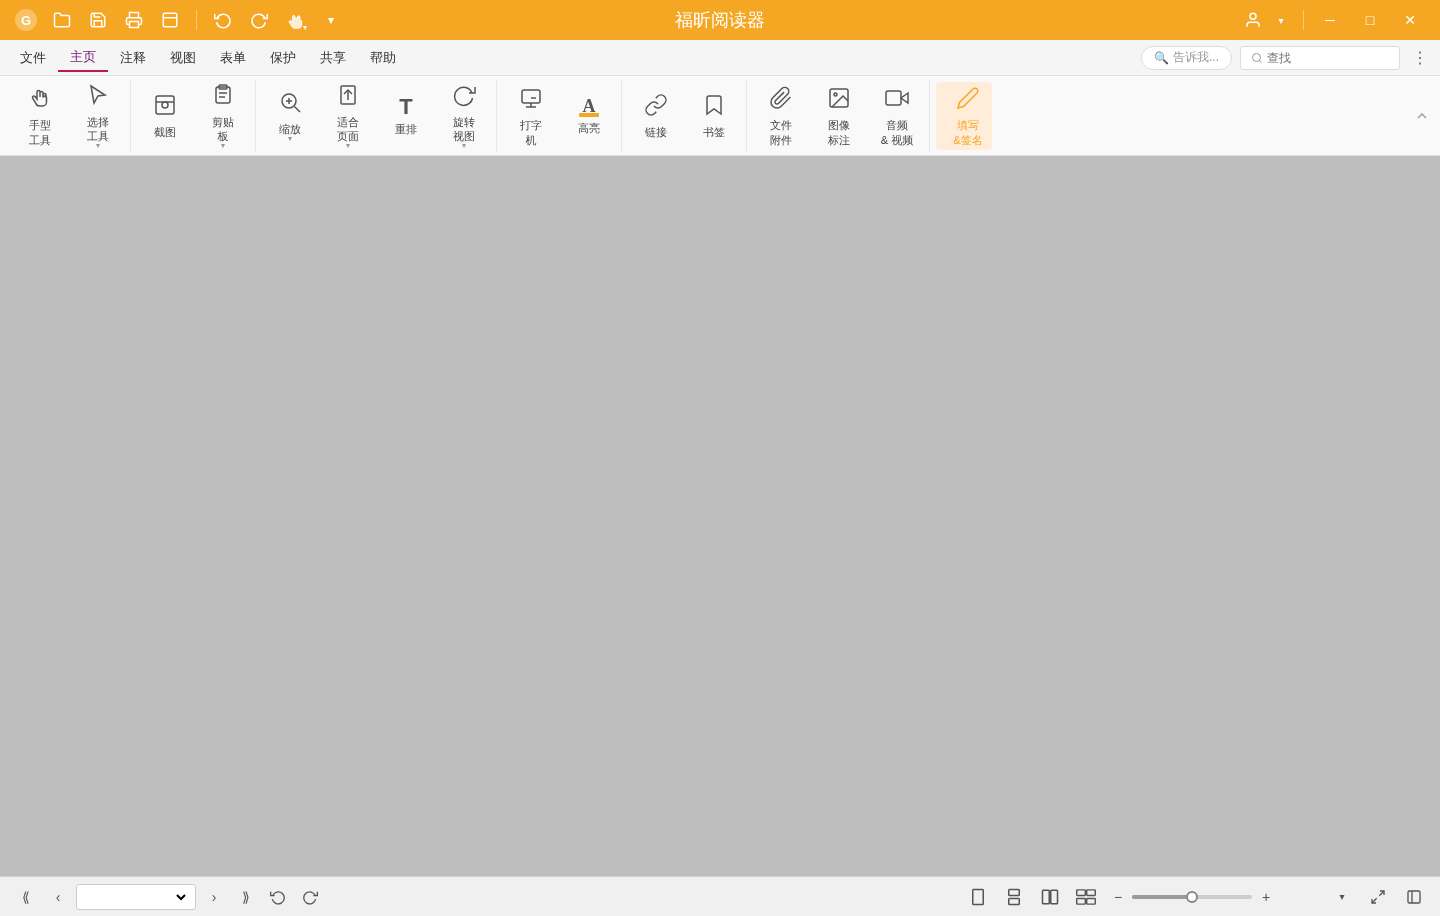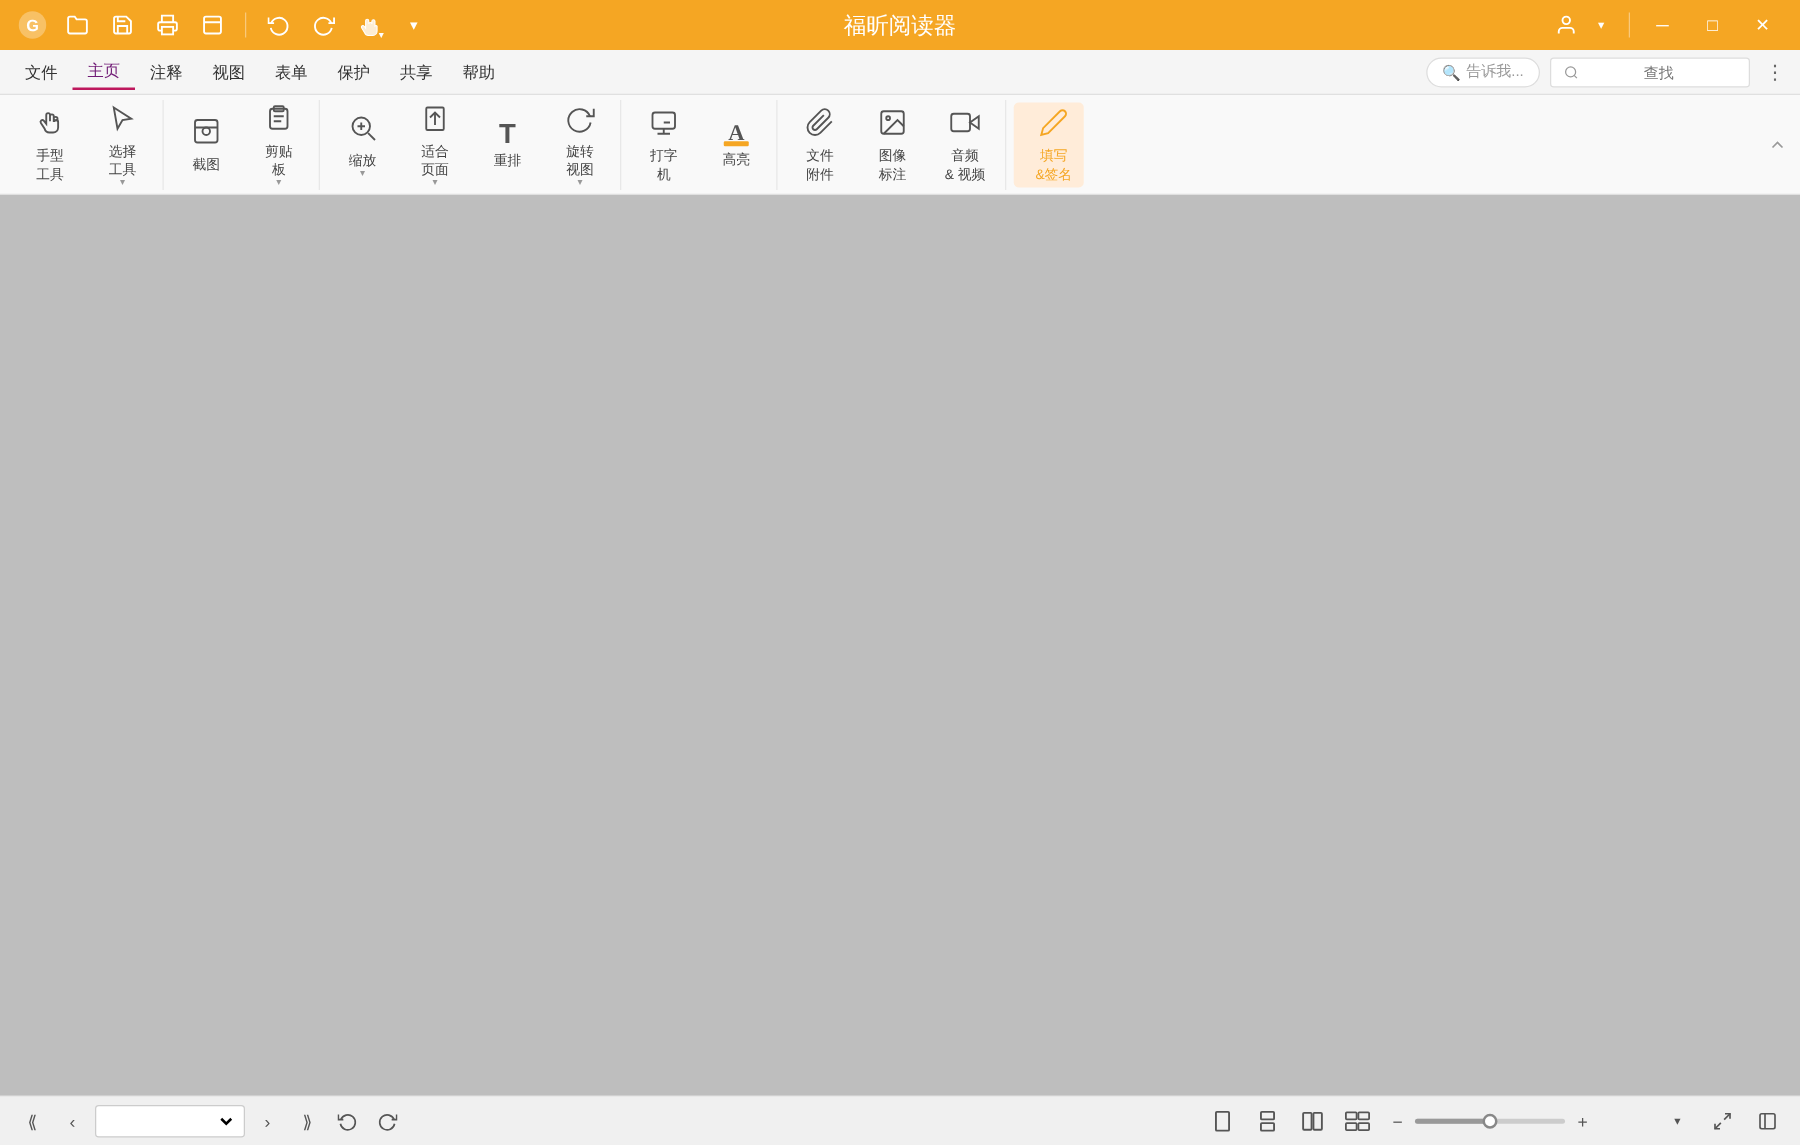--- a/index.html
+++ b/index.html
@@ -118,7 +118,6 @@
       color: #333;
       width: 120px;
       background: transparent;
-      text-align: center;
     }
     .more-btn {
       width: 24px;

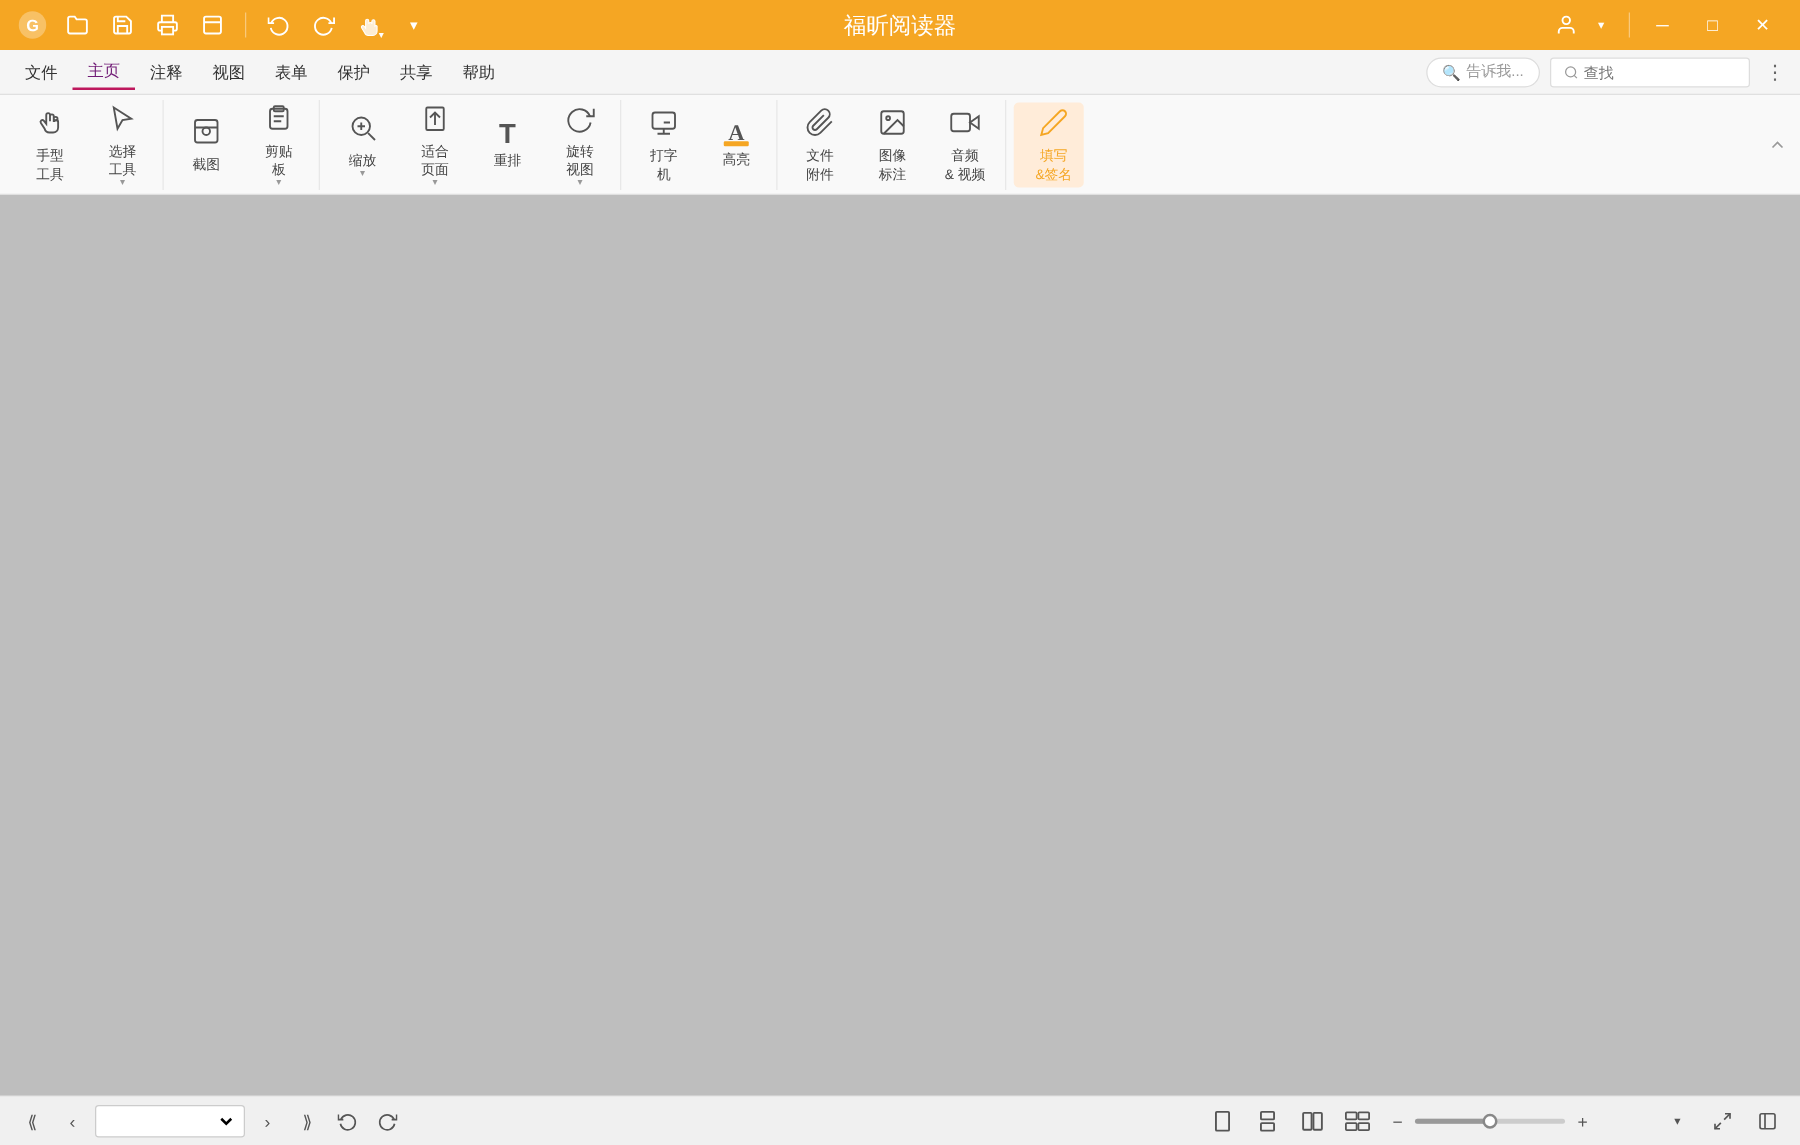--- a/index.html
+++ b/index.html
@@ -543,6 +543,25 @@
     </div>
   </div>
 
+  <div class="tool-group">
+    <div class="tool-btn">
+      <div class="icon">
+        <svg width="24" height="24" viewBox="0 0 24 24" fill="none" stroke="#555" stroke-width="1.5">
+            <path d="M10 13a5 5 0 007.54.54l3-3a5 5 0 00-7.07-7.07l-1.72 1.71"></path>
+            <path d="M14 11a5 5 0 00-7.54-.54l-3 3a5 5 0 007.07 7.07l1.71-1.71"></path>
+          </svg>
+      </div>
+      <div class="label">链接</div>
+    </div>
+    <div class="tool-btn">
+      <div class="icon">
+        <svg width="24" height="24" viewBox="0 0 24 24" fill="none" stroke="#555" stroke-width="1.5">
+            <path d="M19 21l-7-5-7 5V5a2 2 0 012-2h10a2 2 0 012 2z"></path>
+          </svg>
+      </div>
+      <div class="label">书签</div>
+    </div>
+  </div>
 
   <div class="tool-group">
     <div class="tool-btn">

